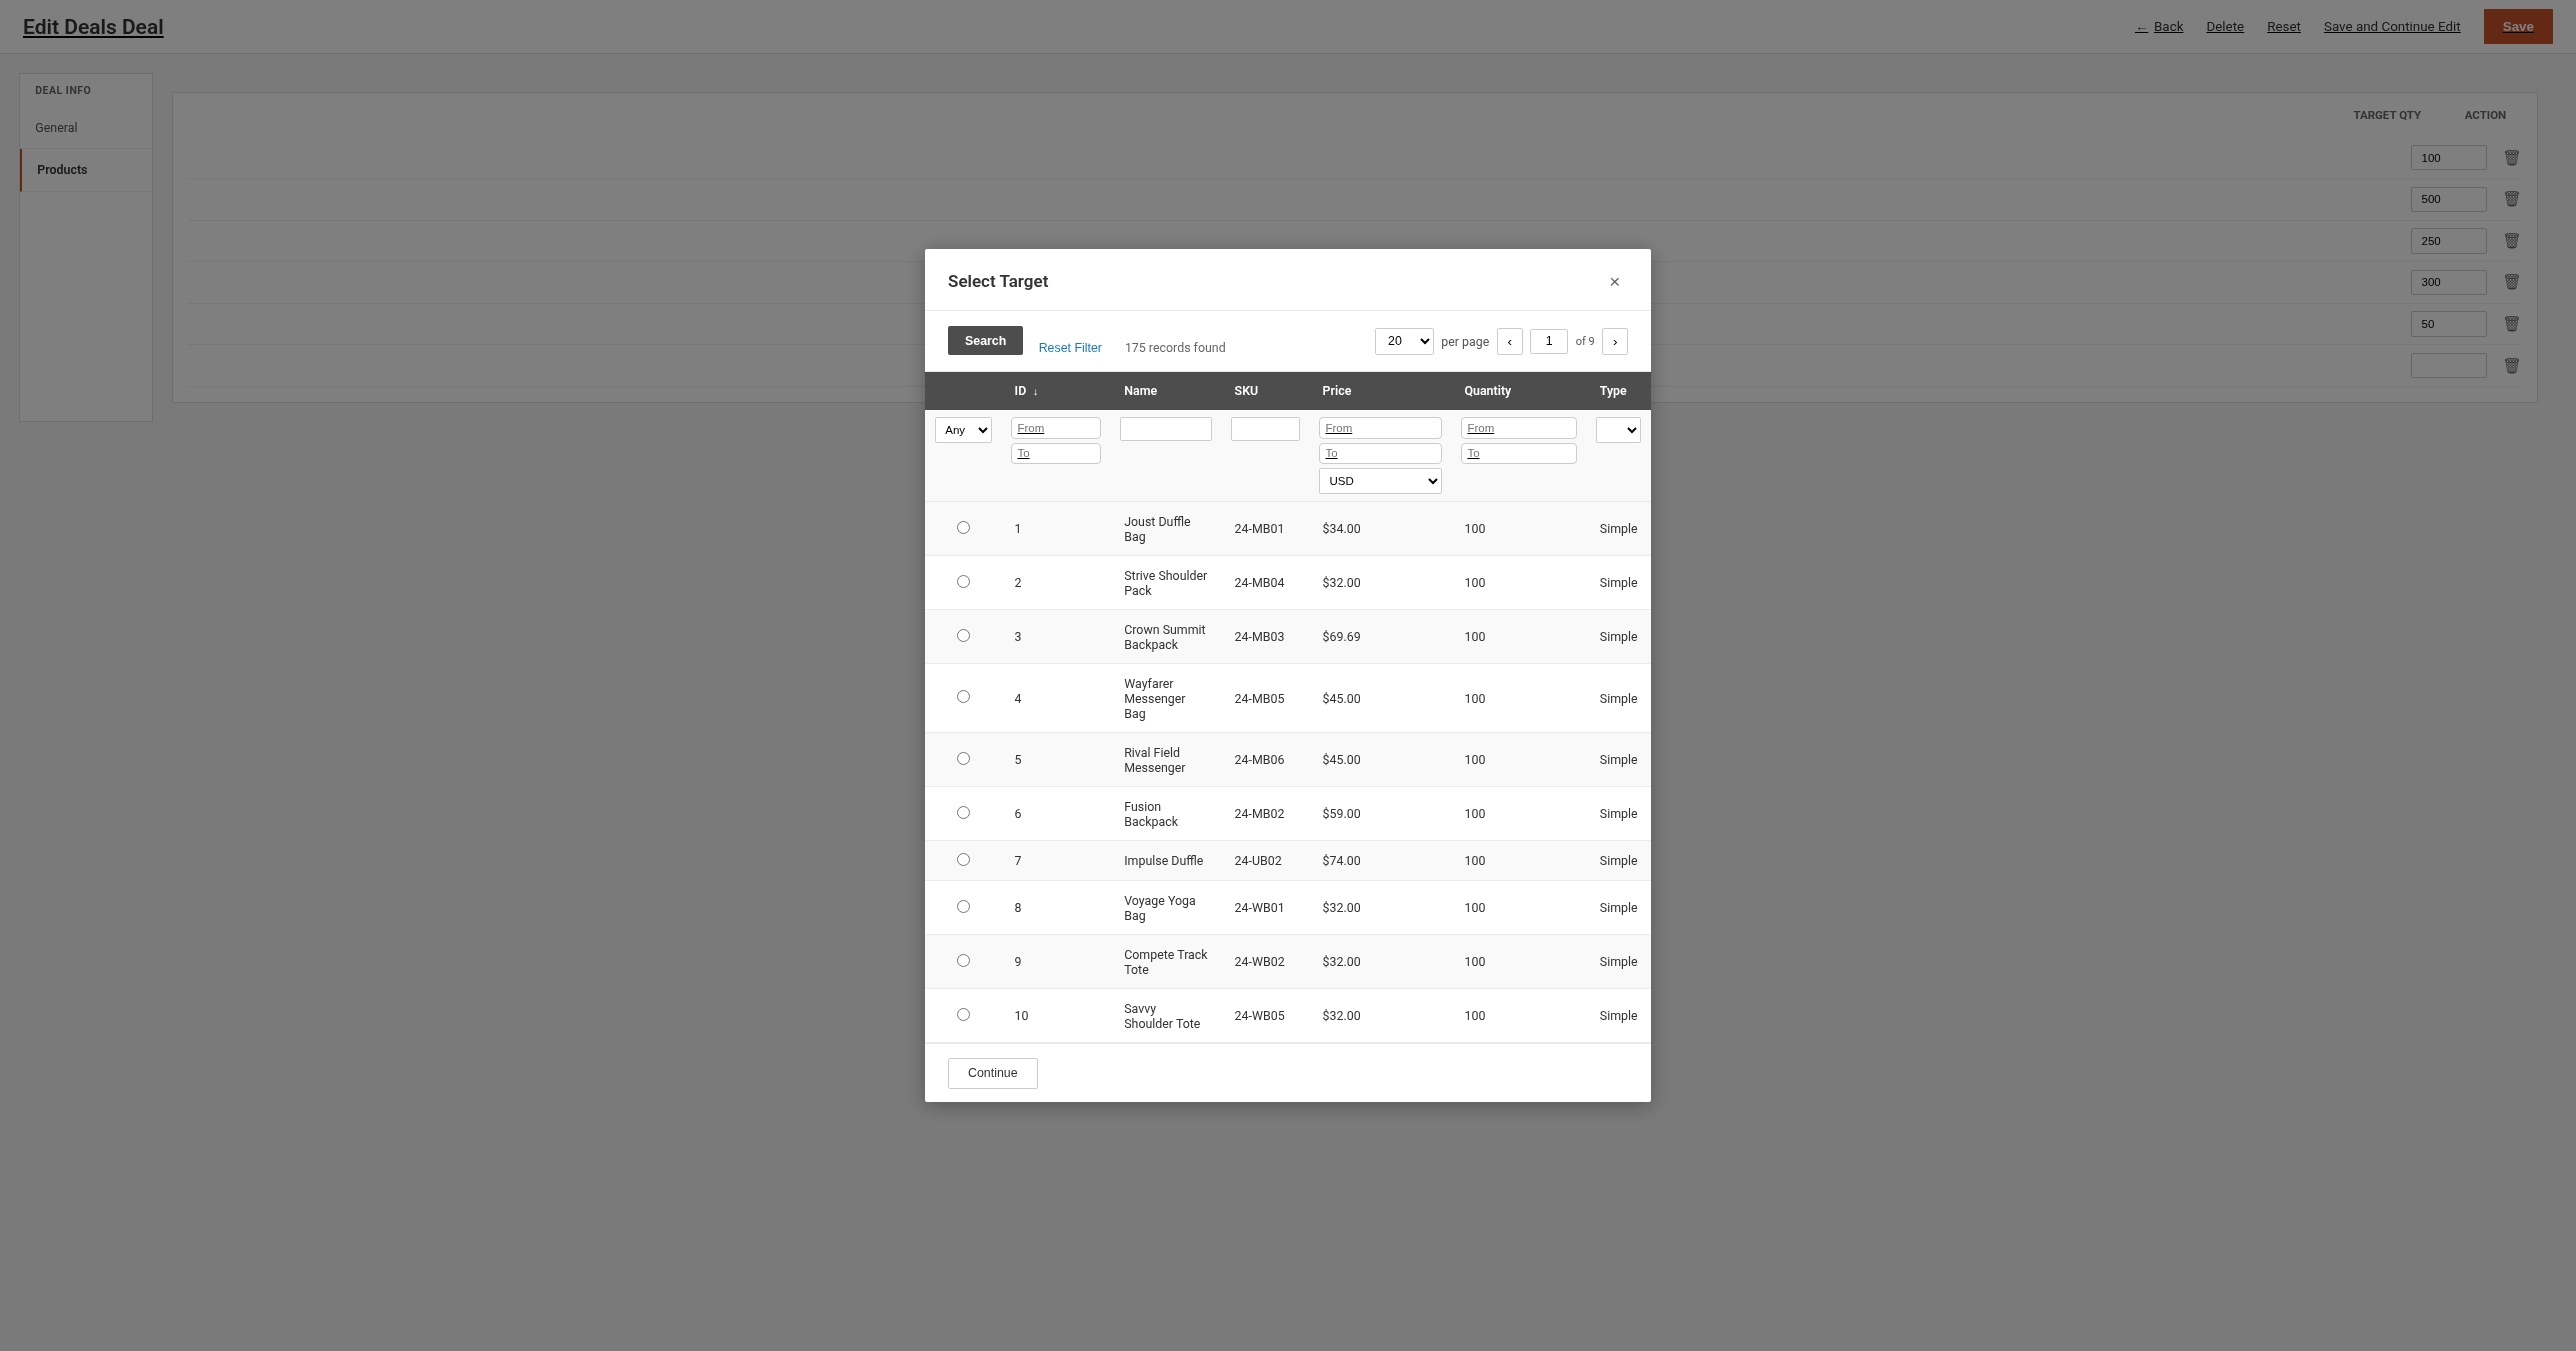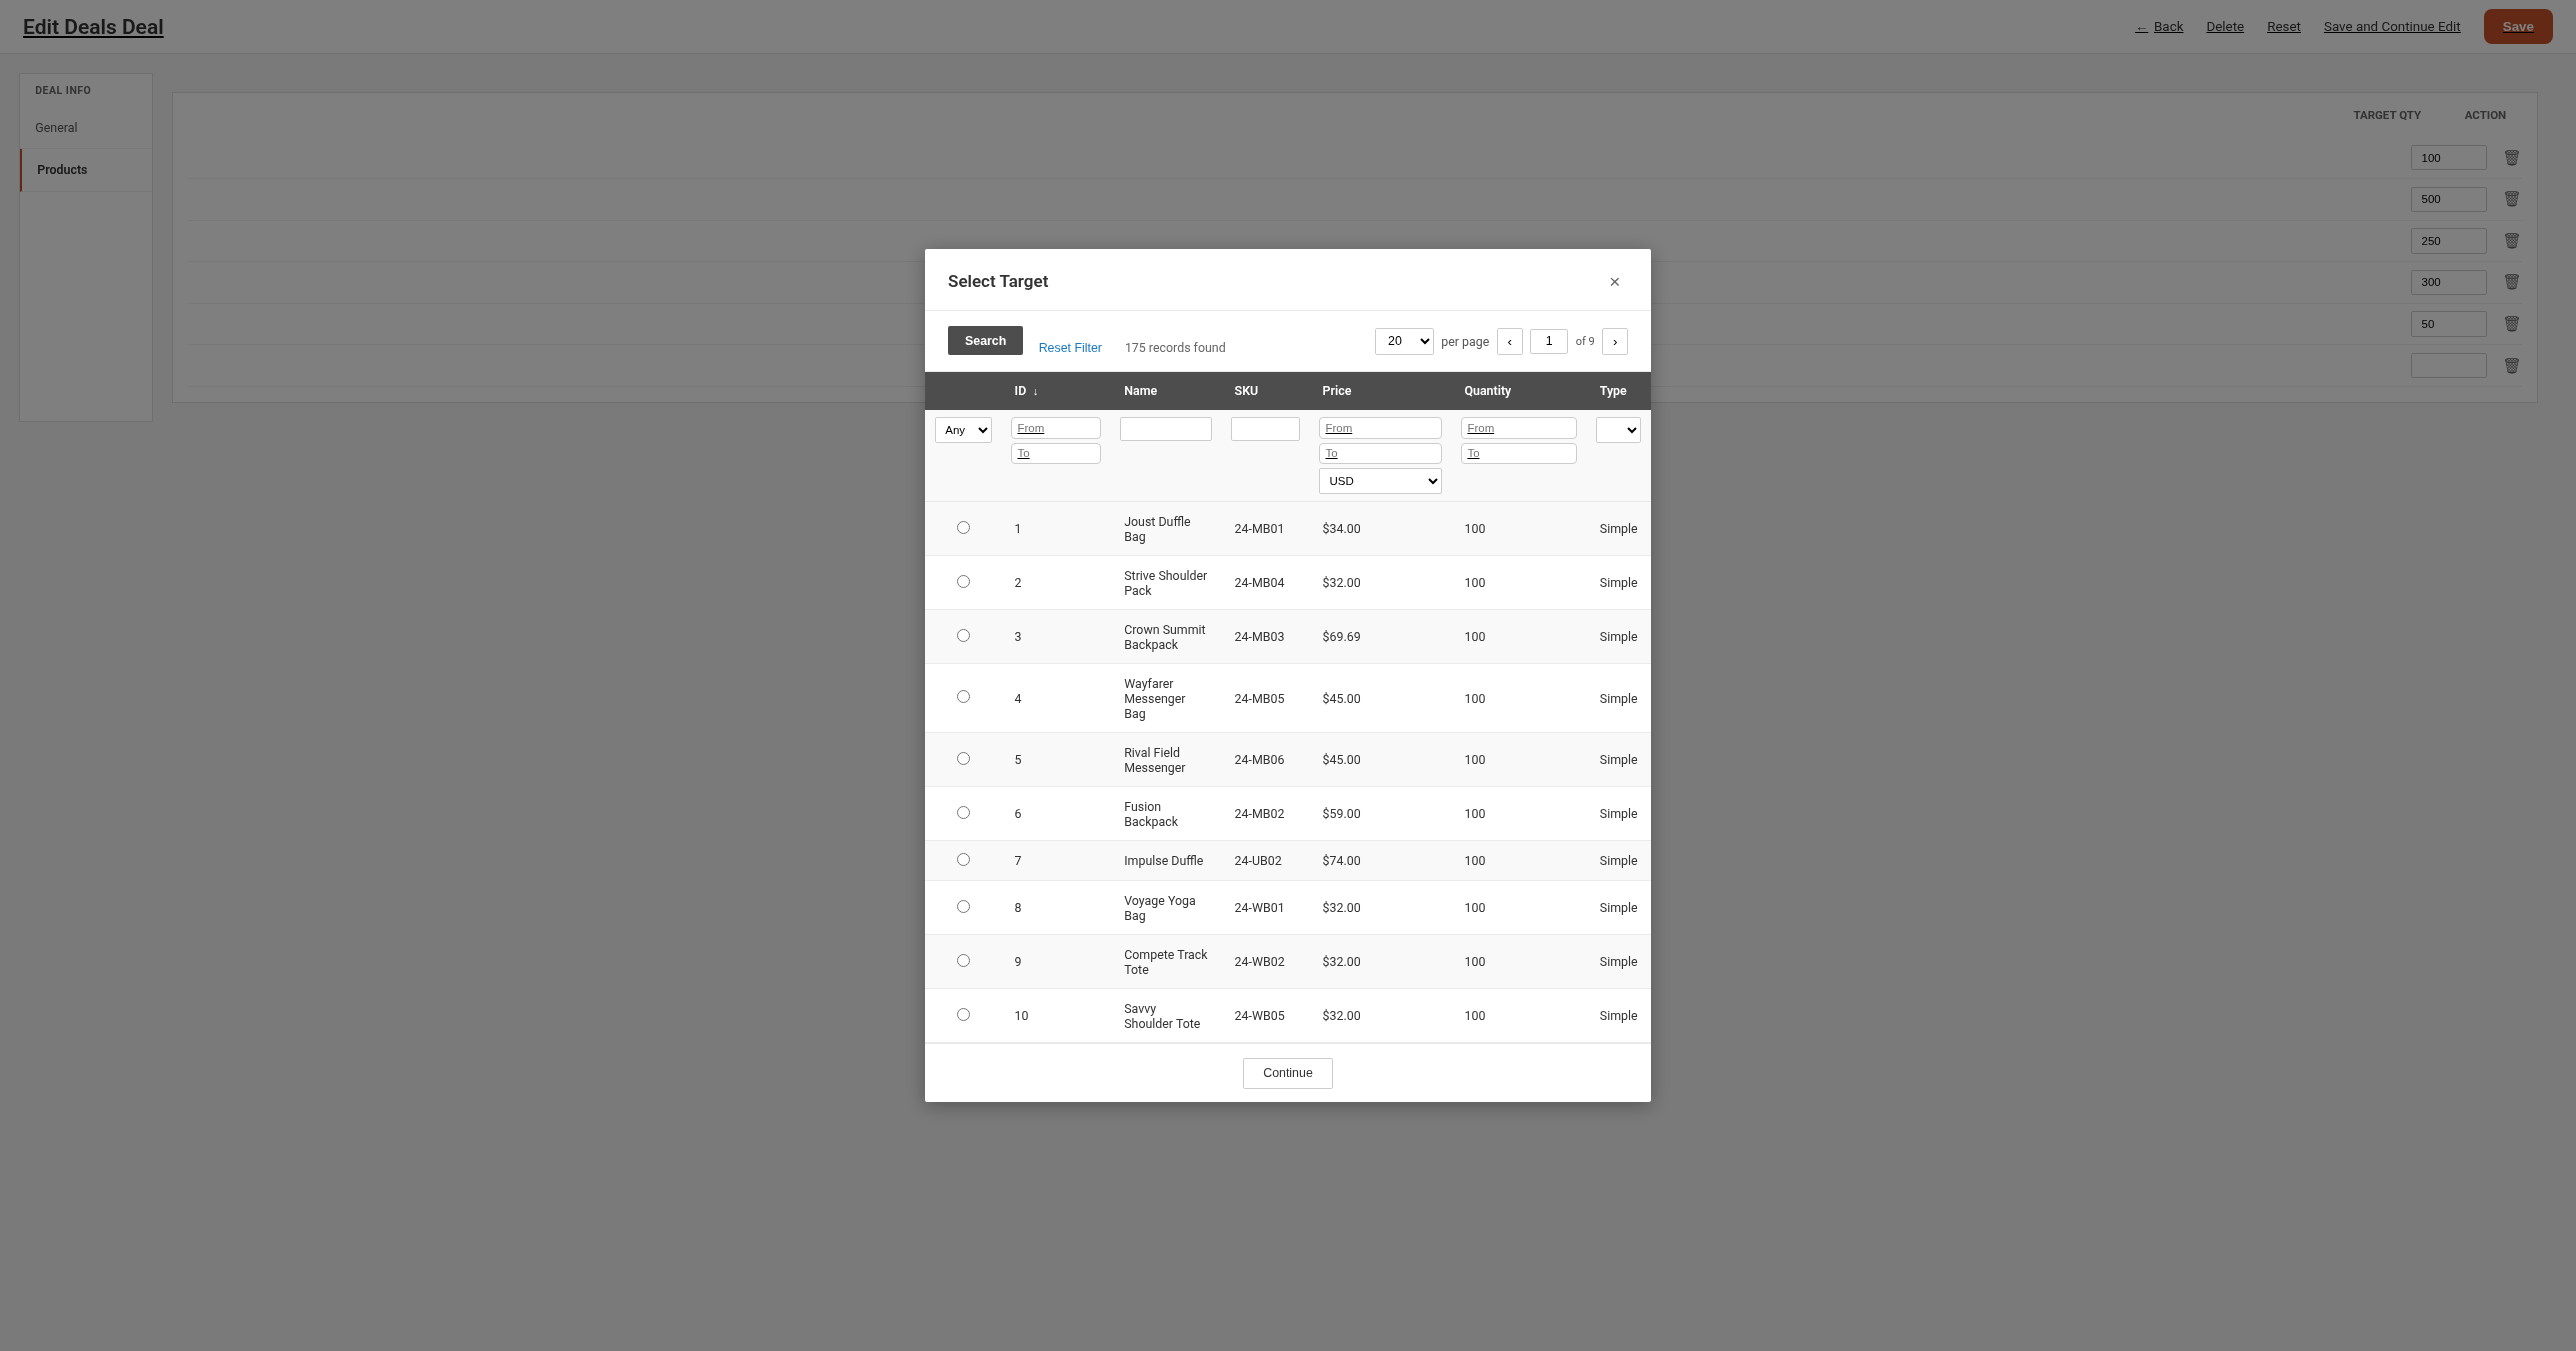--- a/index.html
+++ b/index.html
@@ -48,7 +48,7 @@
       font-size: 13.4px;
       font-weight: 600;
       cursor: pointer;
-      border-radius: 8px;
+      border-radius: 1px;
     }
     .sidebar-tab {
       padding: 13.4px 15.3px;

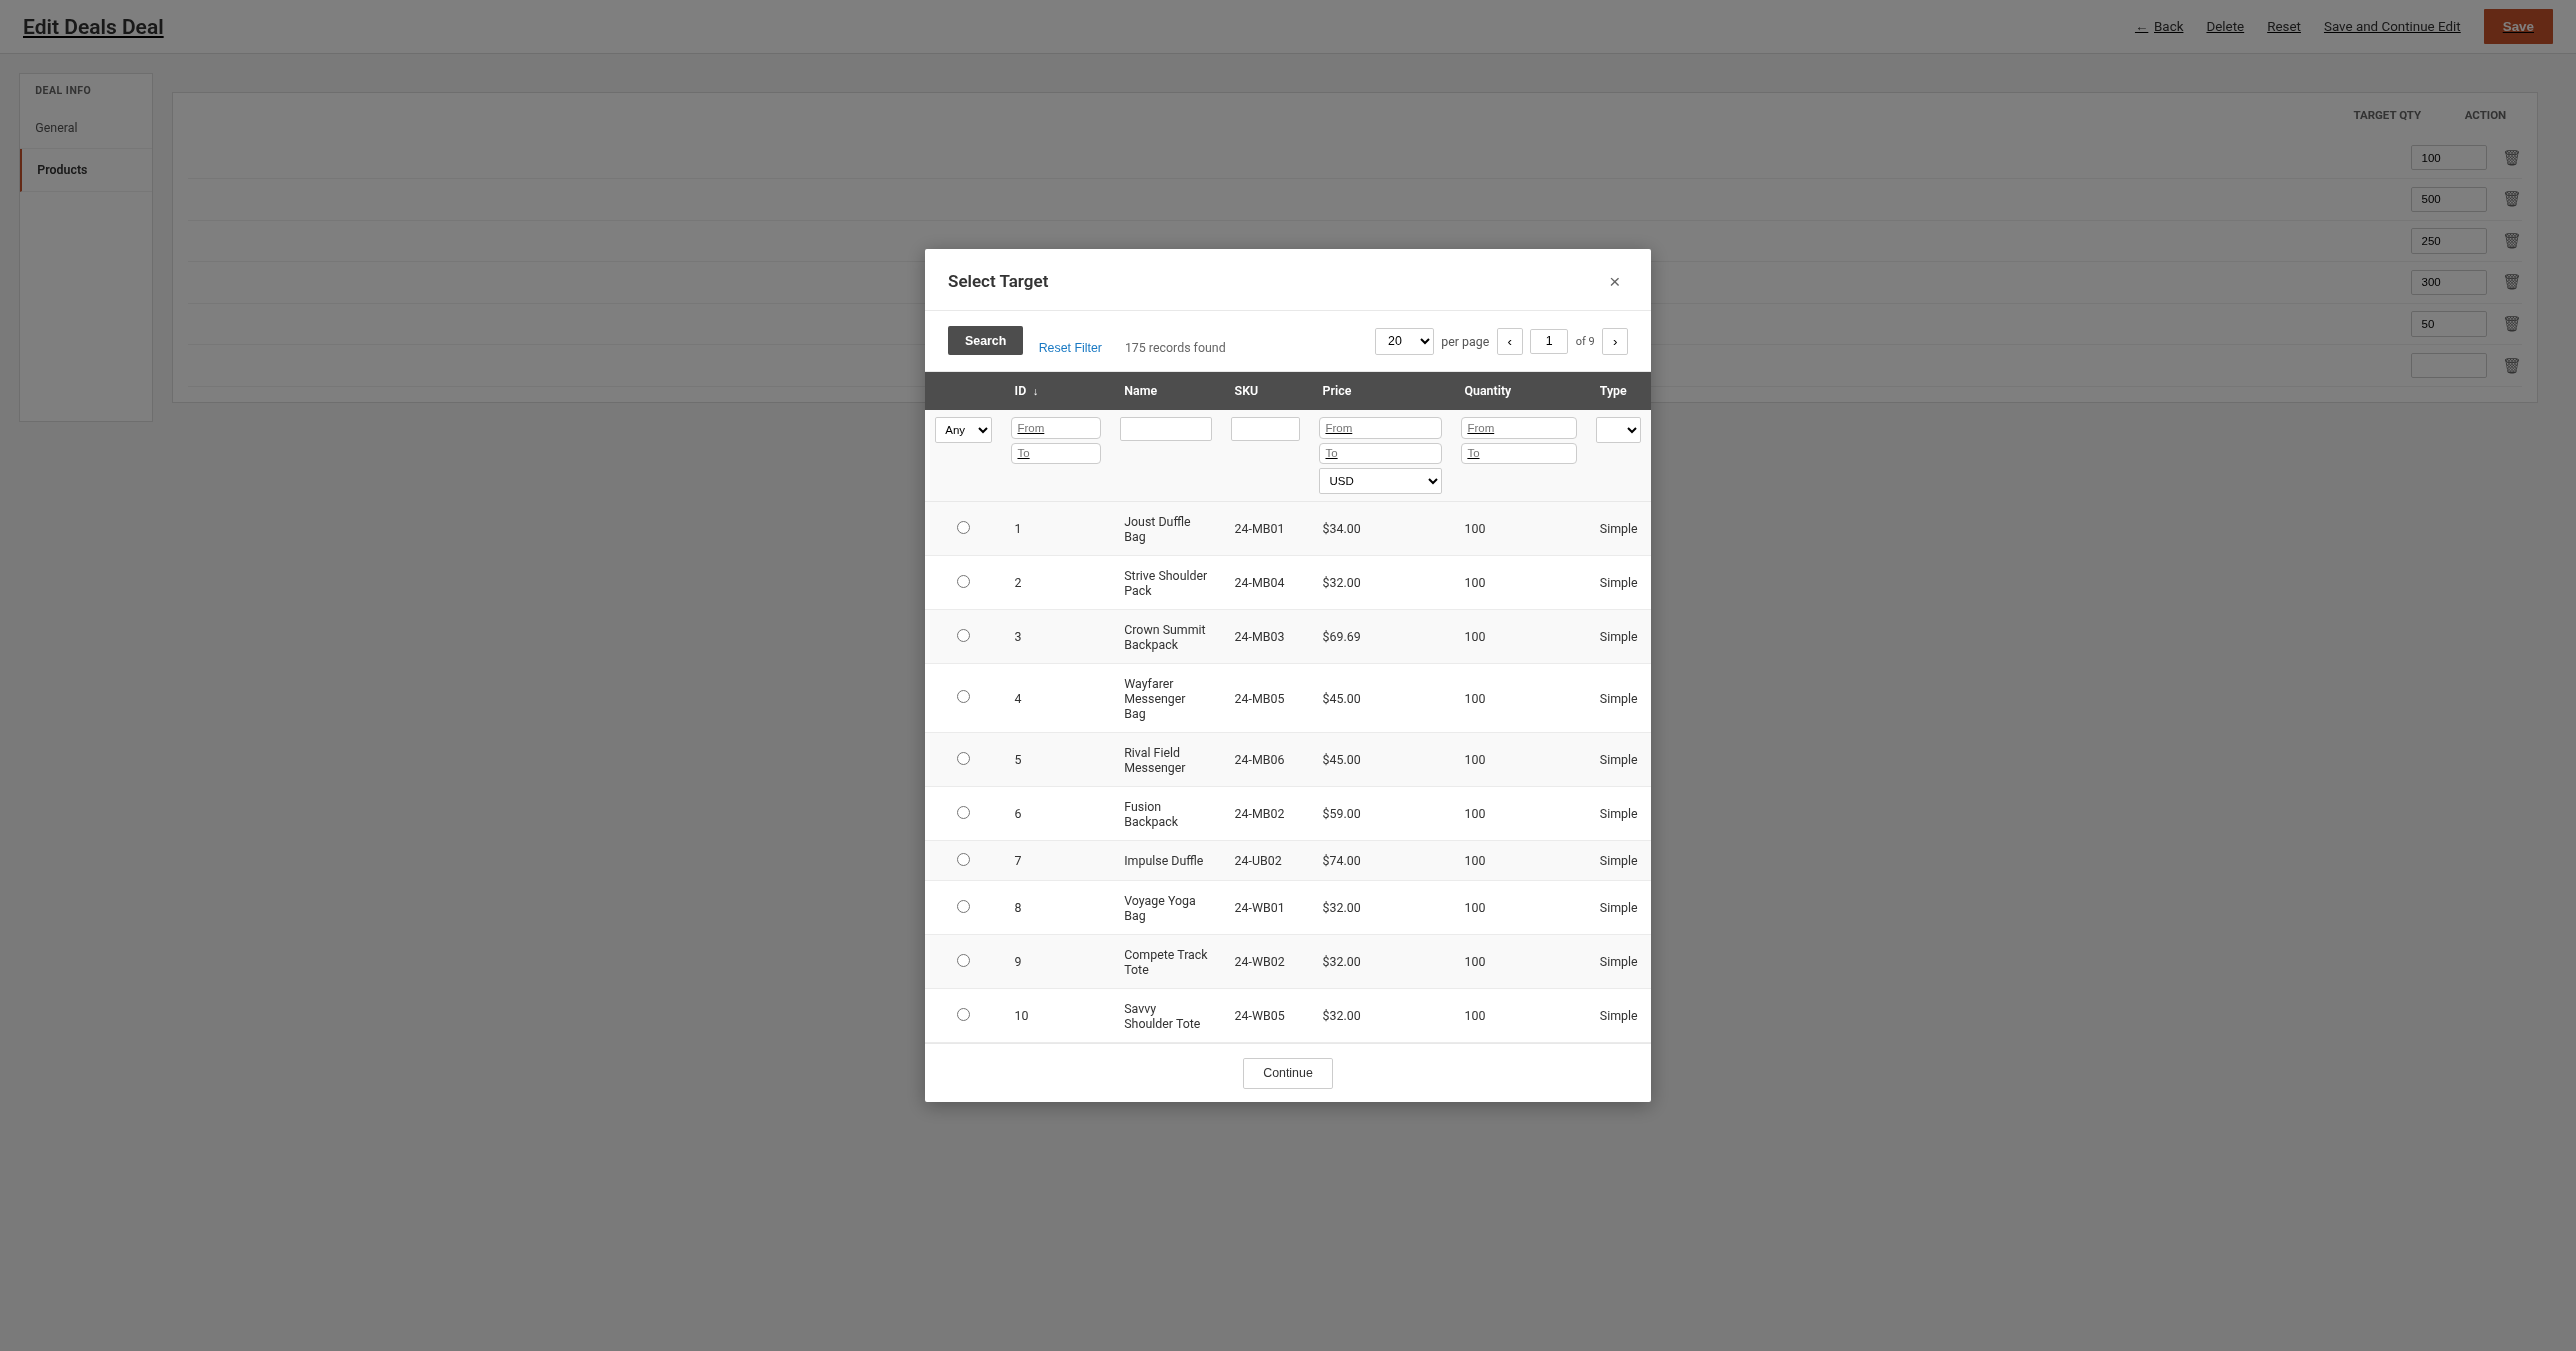--- a/index.html
+++ b/index.html
@@ -275,7 +275,7 @@
       padding: 13.4px 23px;
       border-top: 1px solid #e8e8e8;
       display: flex;
-      justify-content: center;
+      justify-content: flex-start;
     }
     .continue-btn {
       background: #fff;

